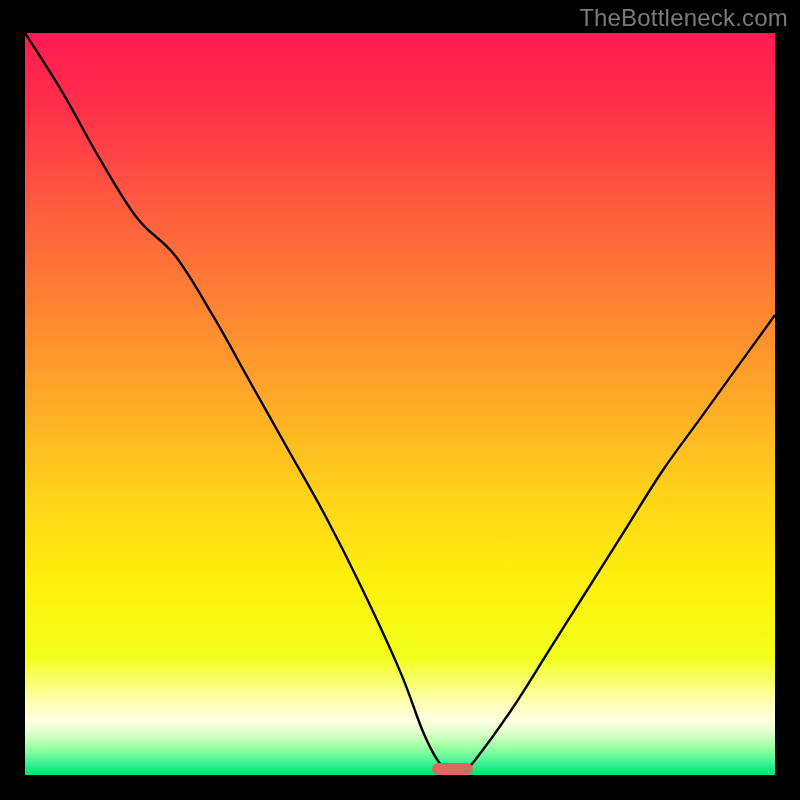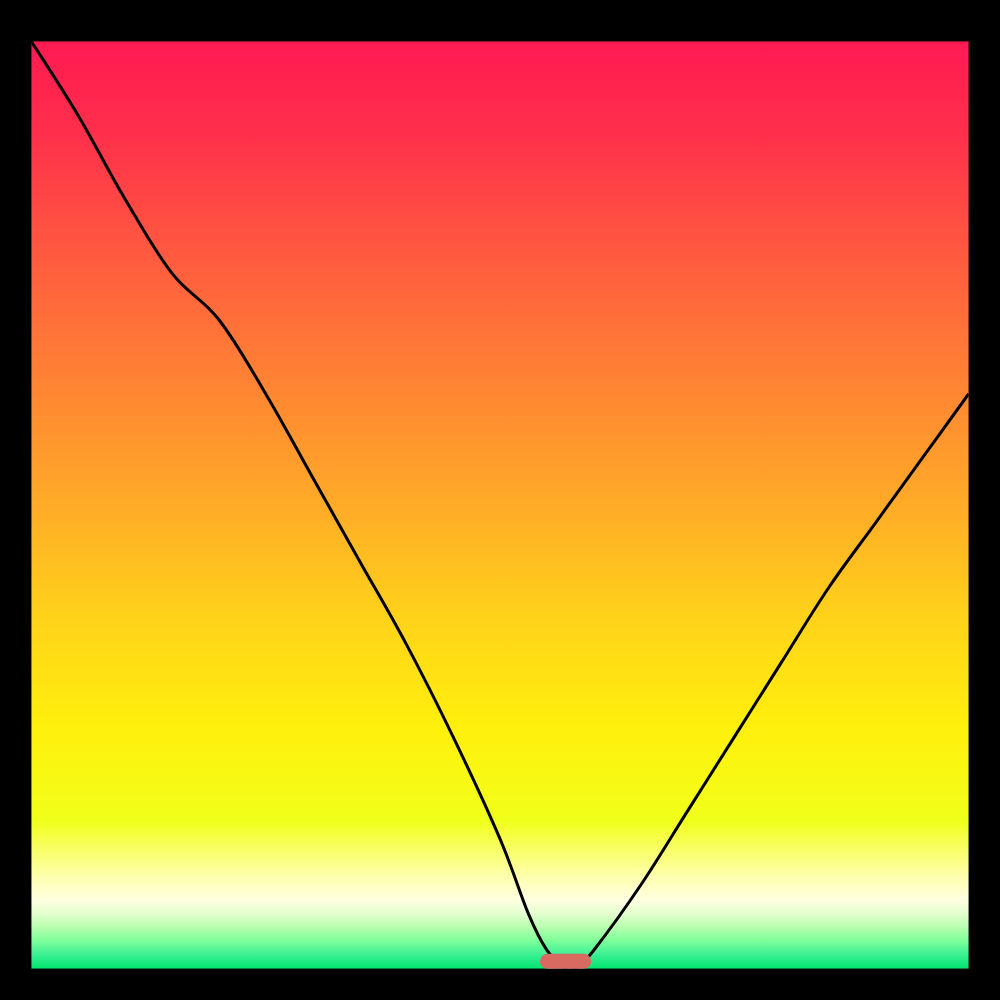--- a/index.html
+++ b/index.html
@@ -60,6 +60,7 @@
 
 <div class="frame">
 
+  <div class="attribution">TheBottleneck.com</div>
 
   <div class="plot-area">
 

